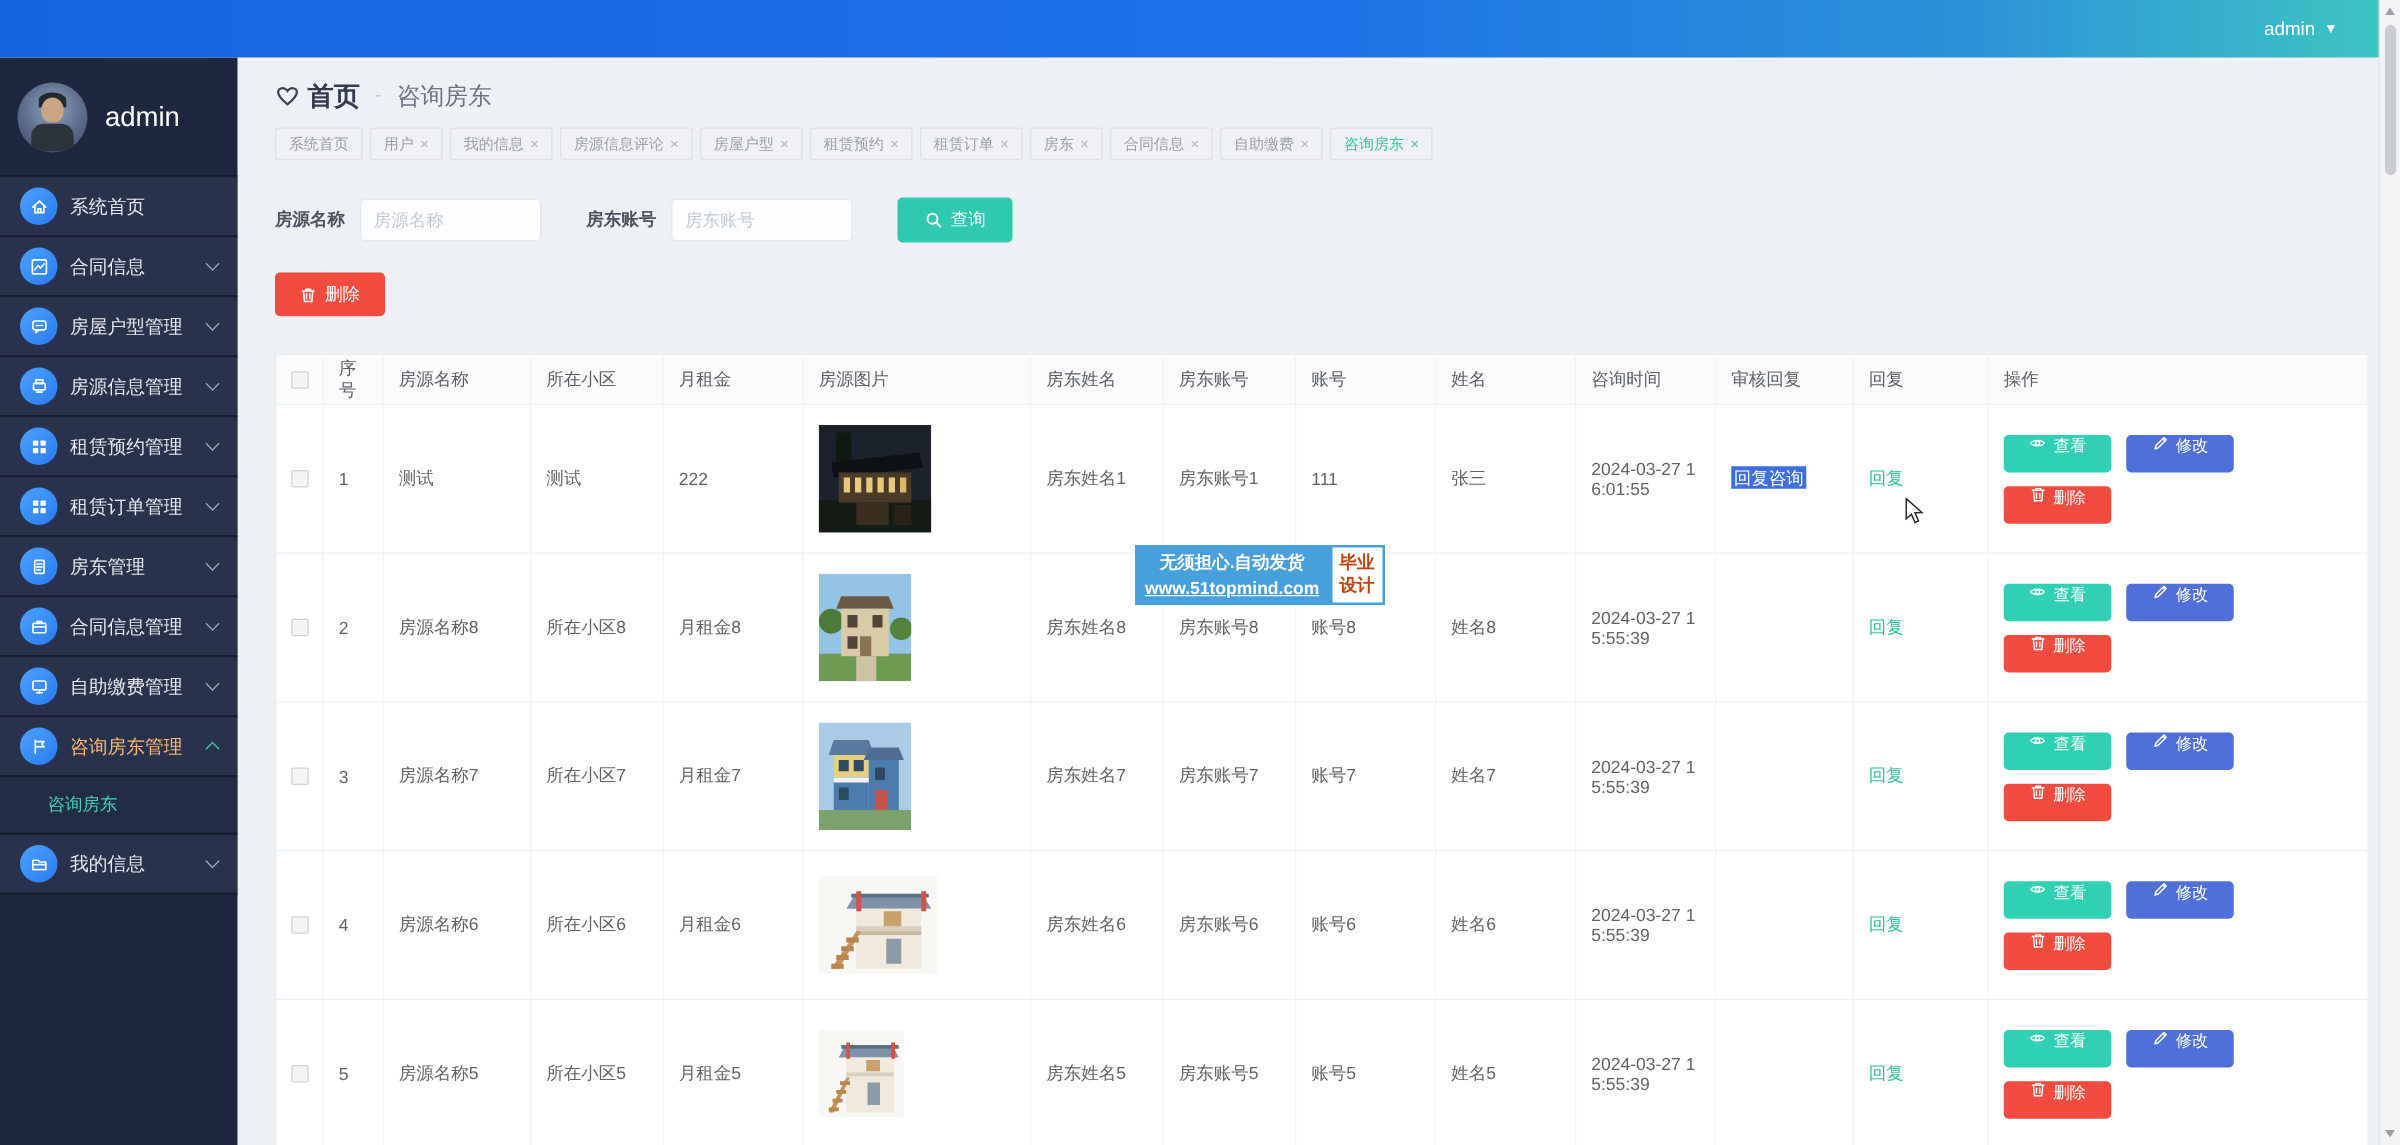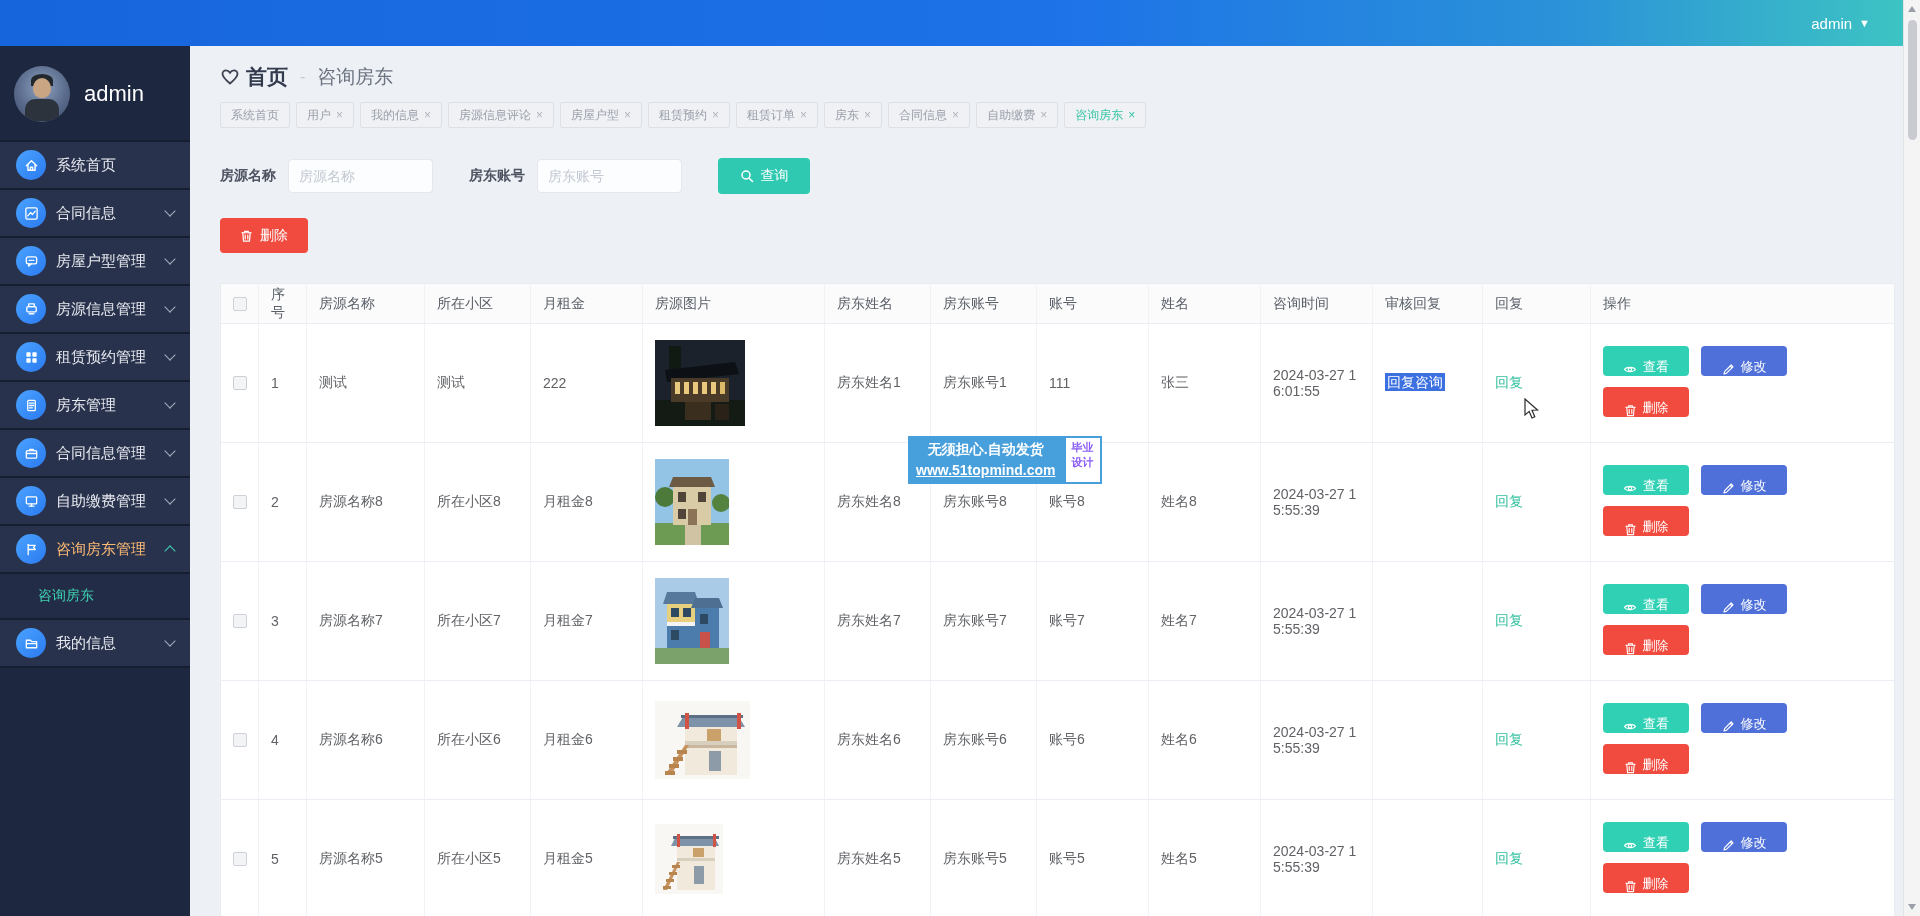--- a/index.html
+++ b/index.html
@@ -85,7 +85,7 @@
   .reply-link { color:#2fbf9d; cursor:pointer; text-decoration:none; }
   .sel-highlight { background:#3c6fe0; color:#fff; padding:1px 2px; }
   .ops-line { display:flex; gap:12px; }
-  .btn { display:inline-flex; align-items:flex-end; justify-content:center; gap:6px; height:30px; width:86px;
+  .btn { display:inline-flex; align-items:flex-start; justify-content:center; gap:6px; height:30px; width:86px;
     border:none; border-radius:4px; color:#fff; font-size:13px; cursor:pointer; font-family:inherit; }
   .btn-view { background:#2fd0b3; }
   .btn-edit { background:#4e70d8; }

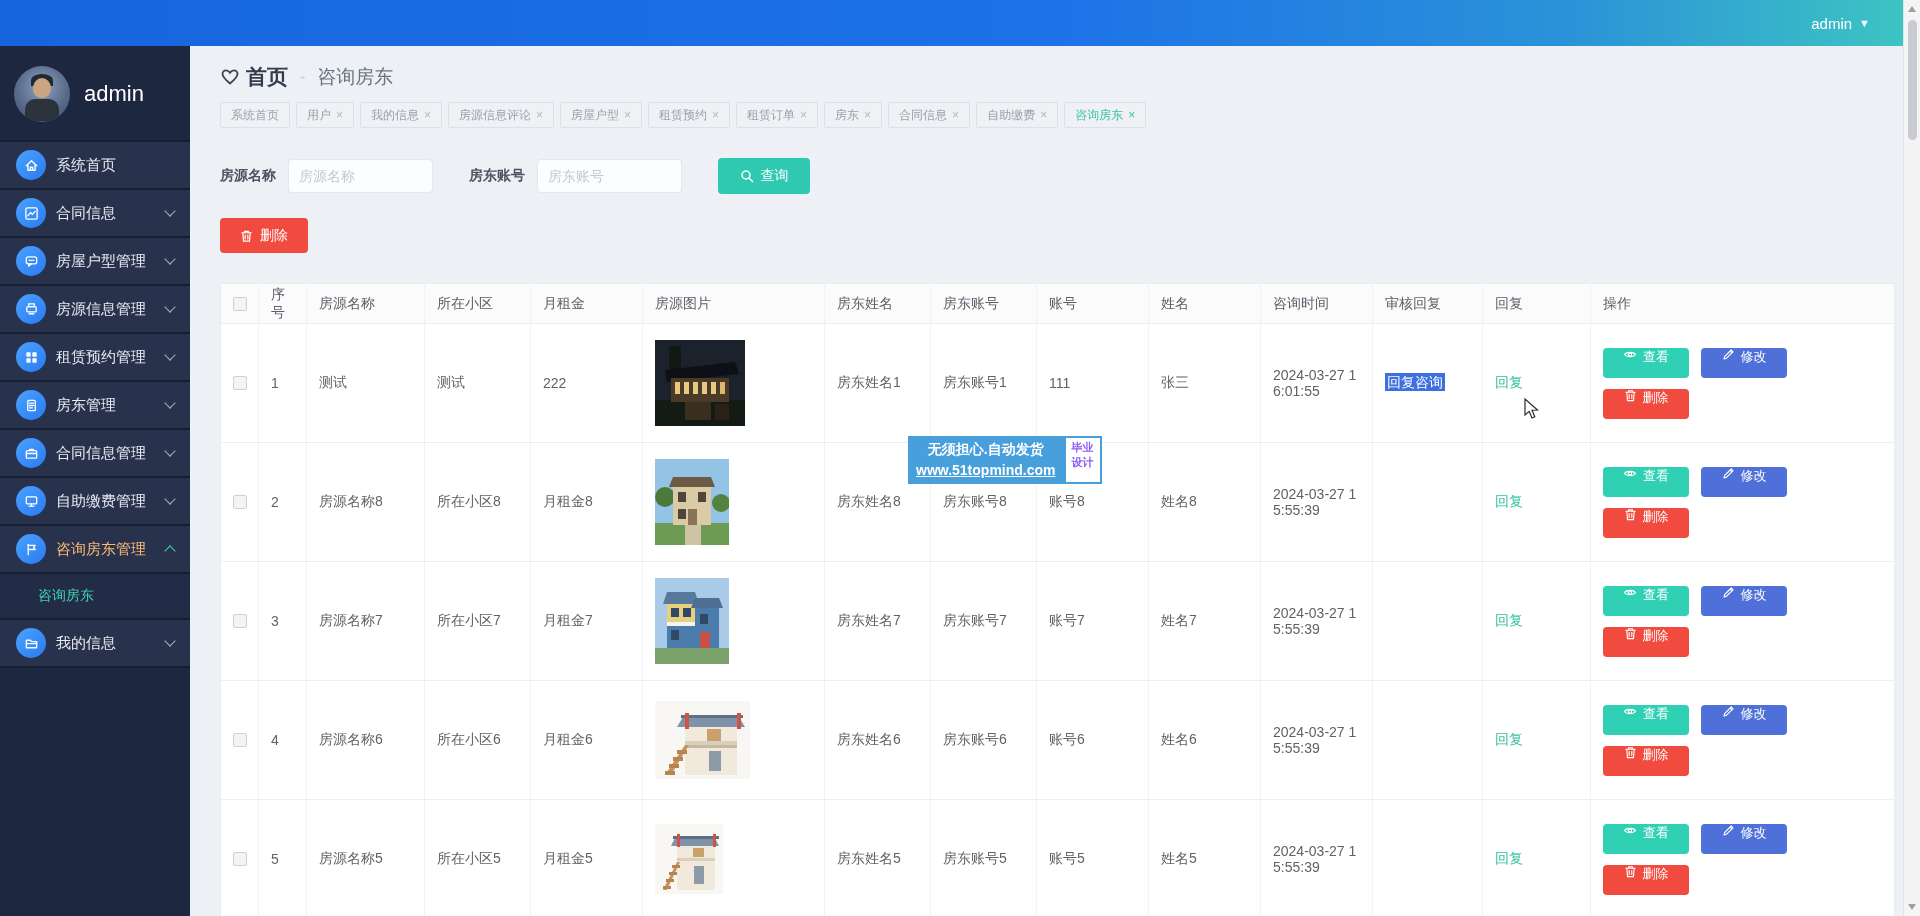--- a/index.html
+++ b/index.html
@@ -182,6 +182,18 @@
       <span class="chev"></span>
     </div>
 
+    <div class="menu-item">
+      <span class="mi-circle">
+        <svg viewBox="0 0 16 16" fill="#fff">
+            <rect x="2.5" y="2.5" width="4.6" height="4.6" rx="0.8"></rect>
+            <rect x="8.9" y="2.5" width="4.6" height="4.6" rx="0.8"></rect>
+            <rect x="2.5" y="8.9" width="4.6" height="4.6" rx="0.8"></rect>
+            <rect x="8.9" y="8.9" width="4.6" height="4.6" rx="0.8"></rect>
+          </svg>
+      </span>
+      <span class="mi-label">租赁订单管理</span>
+      <span class="chev"></span>
+    </div>
 
     <div class="menu-item">
       <span class="mi-circle">

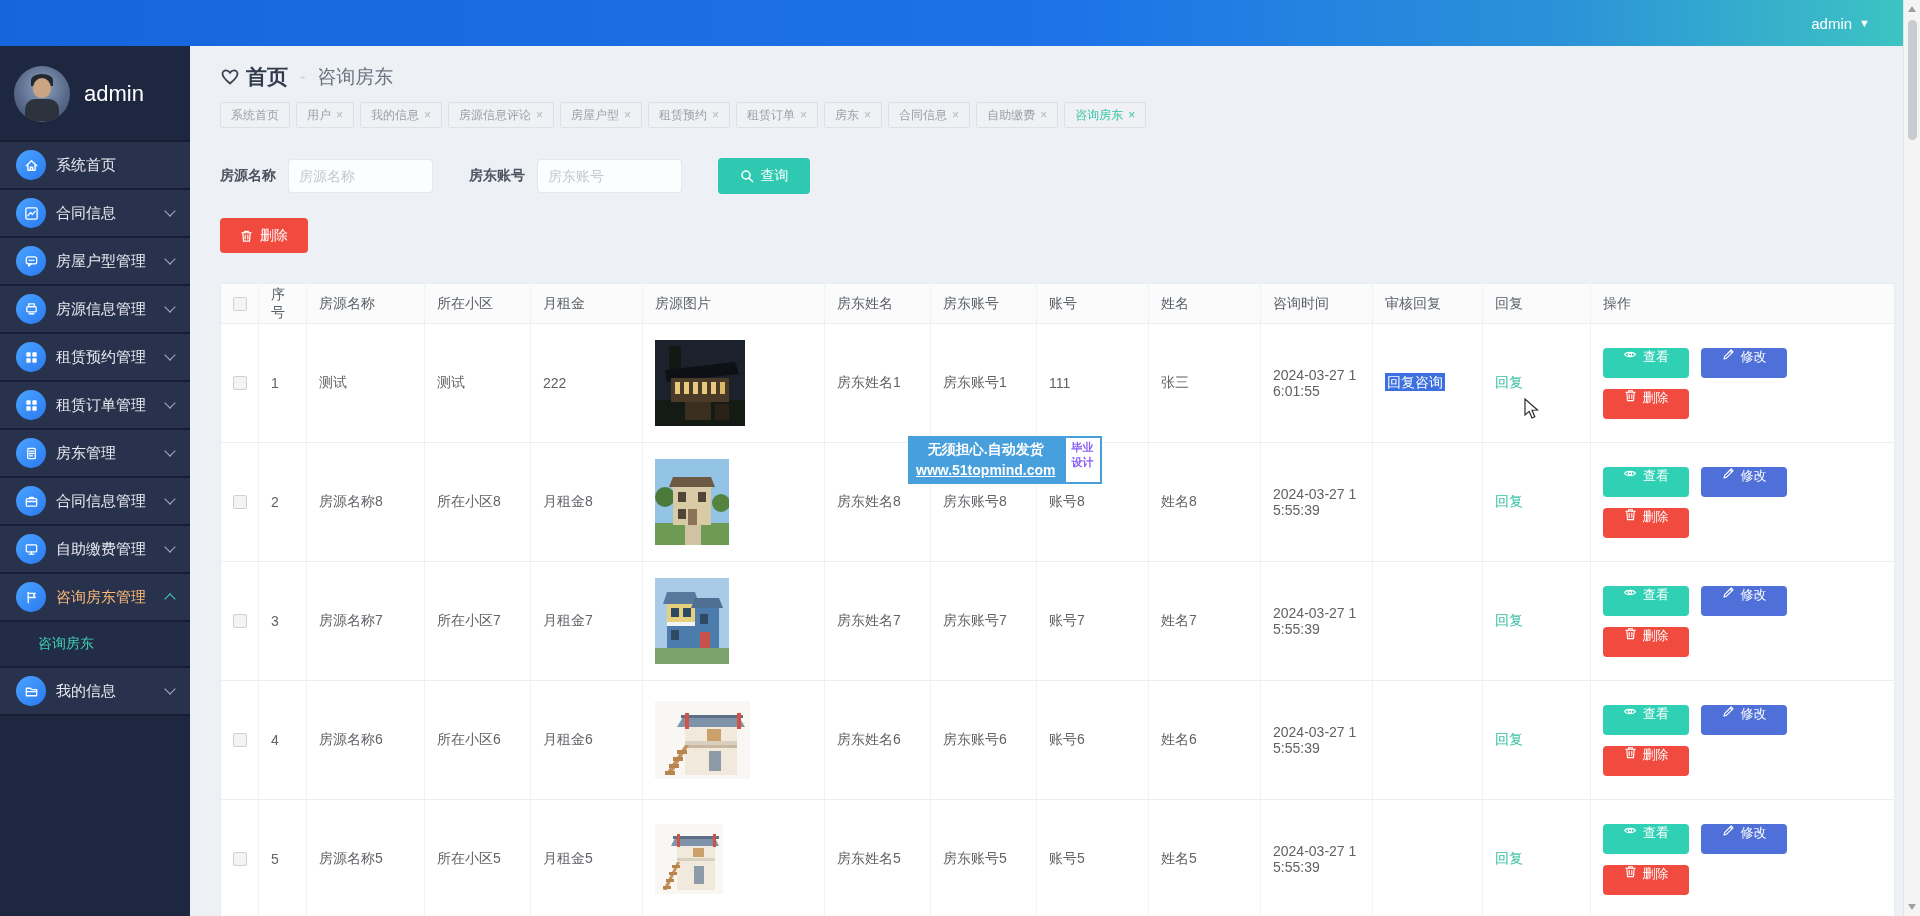--- a/index.html
+++ b/index.html
@@ -95,7 +95,7 @@
   .watermark { position:absolute; left:908px; top:436px; display:flex; z-index:20; }
   .wm-blue { background:#479fdb; color:#fff; font-weight:bold; font-size:14px; line-height:1.5; padding:3px 8px; text-align:center; }
   .wm-blue .u { text-decoration:underline; }
-  .wm-badge { background:#fff; border:2px solid #479fdb; color:#8b5cf6; font-weight:bold; font-size:11px; line-height:1.35; padding:2px 6px; text-align:center; }
+  .wm-badge { background:#fff; border:2px solid #479fdb; color:#c2410c; font-weight:bold; font-size:14px; line-height:1.35; padding:2px 6px; text-align:center; }
 
   
   .cursor { position:absolute; left:1524px; top:398px; z-index:40; pointer-events:none; }

